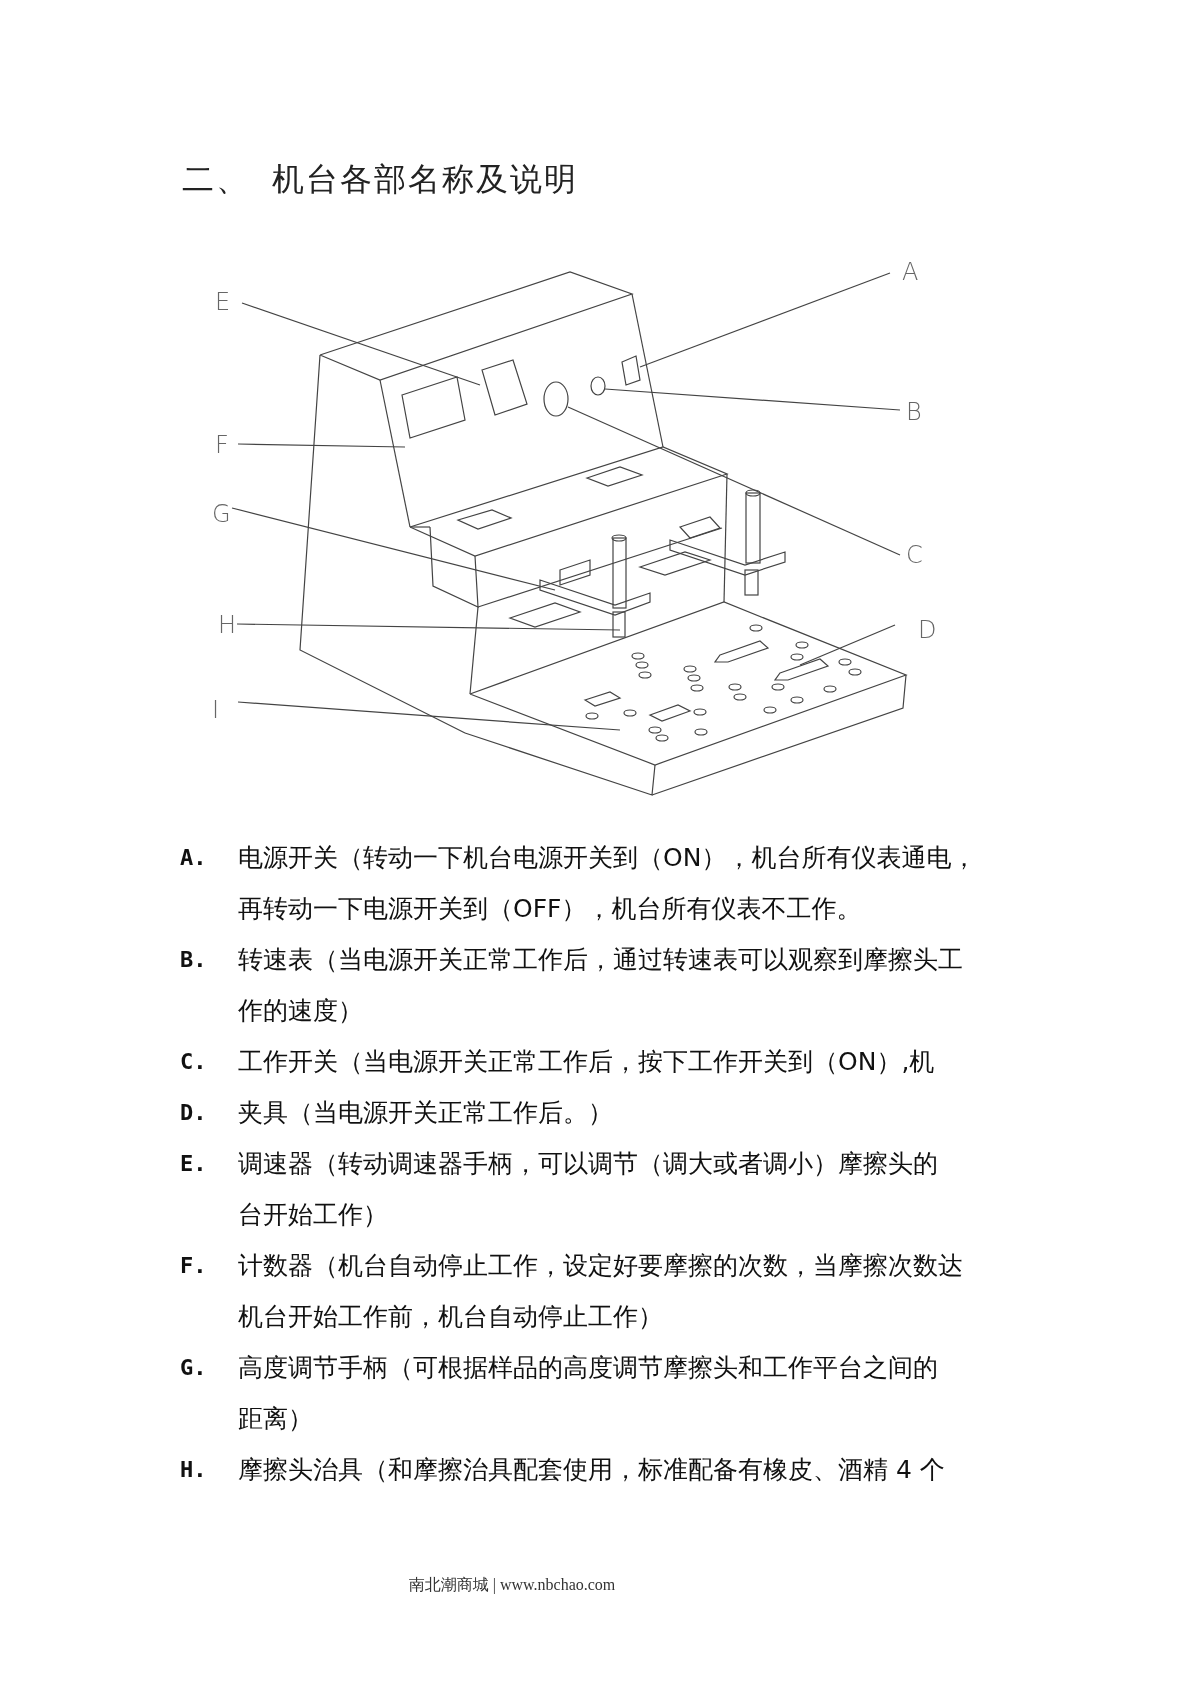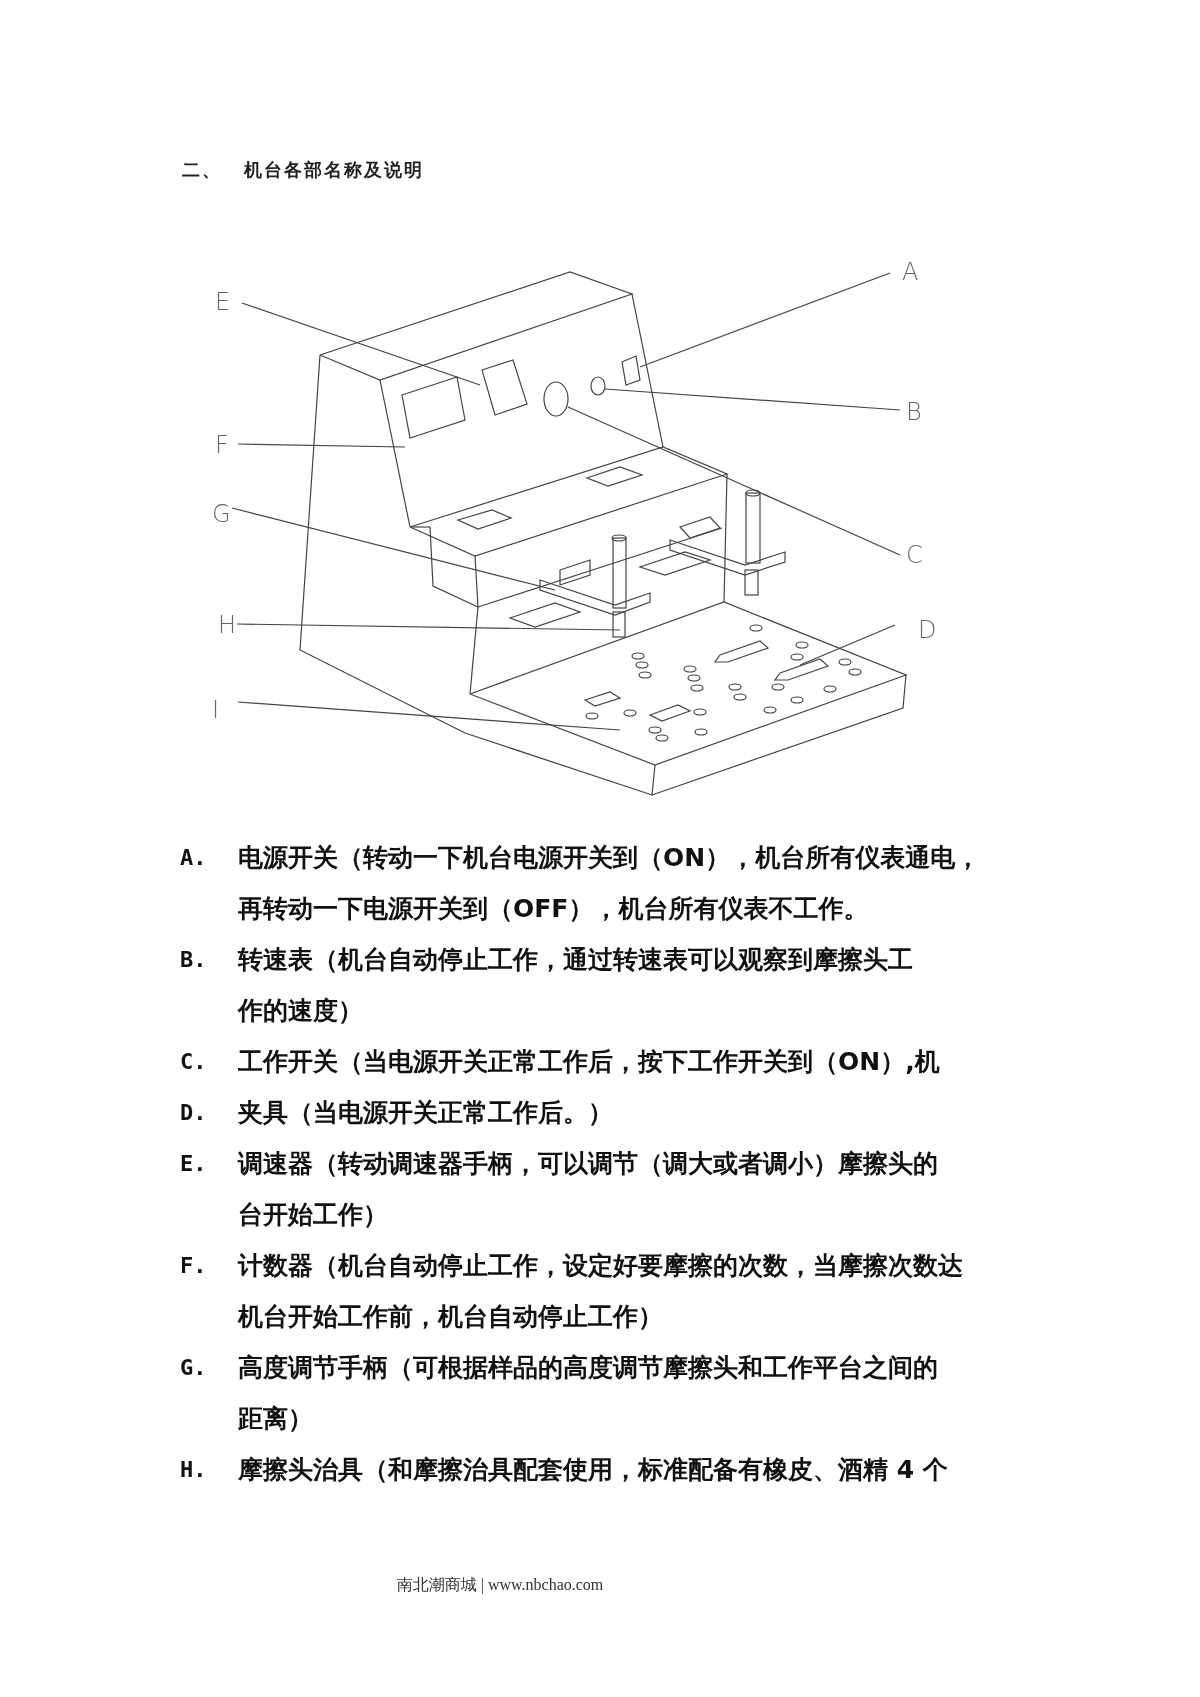--- a/index.html
+++ b/index.html
@@ -5,7 +5,7 @@
   html, body { margin: 0; padding: 0; background: #ffffff; }
   body { width: 1200px; height: 1697px; position: relative; overflow: hidden;
          font-family: "DejaVu Sans", "Liberation Sans", sans-serif; color: #111; }
-  .heading { position: absolute; left: 182px; top: 158px; font-size: 18px; letter-spacing: 2px; color: #222; font-weight: bold; }
+  .heading { position: absolute; left: 182px; top: 158px; font-size: 32px; letter-spacing: 2px; color: #222; }
   .heading .num { margin-right: 22px; }
   .diagram { position: absolute; left: 0; top: 0; width: 1200px; height: 800px; }
   .diagram svg { width: 1200px; height: 800px; }

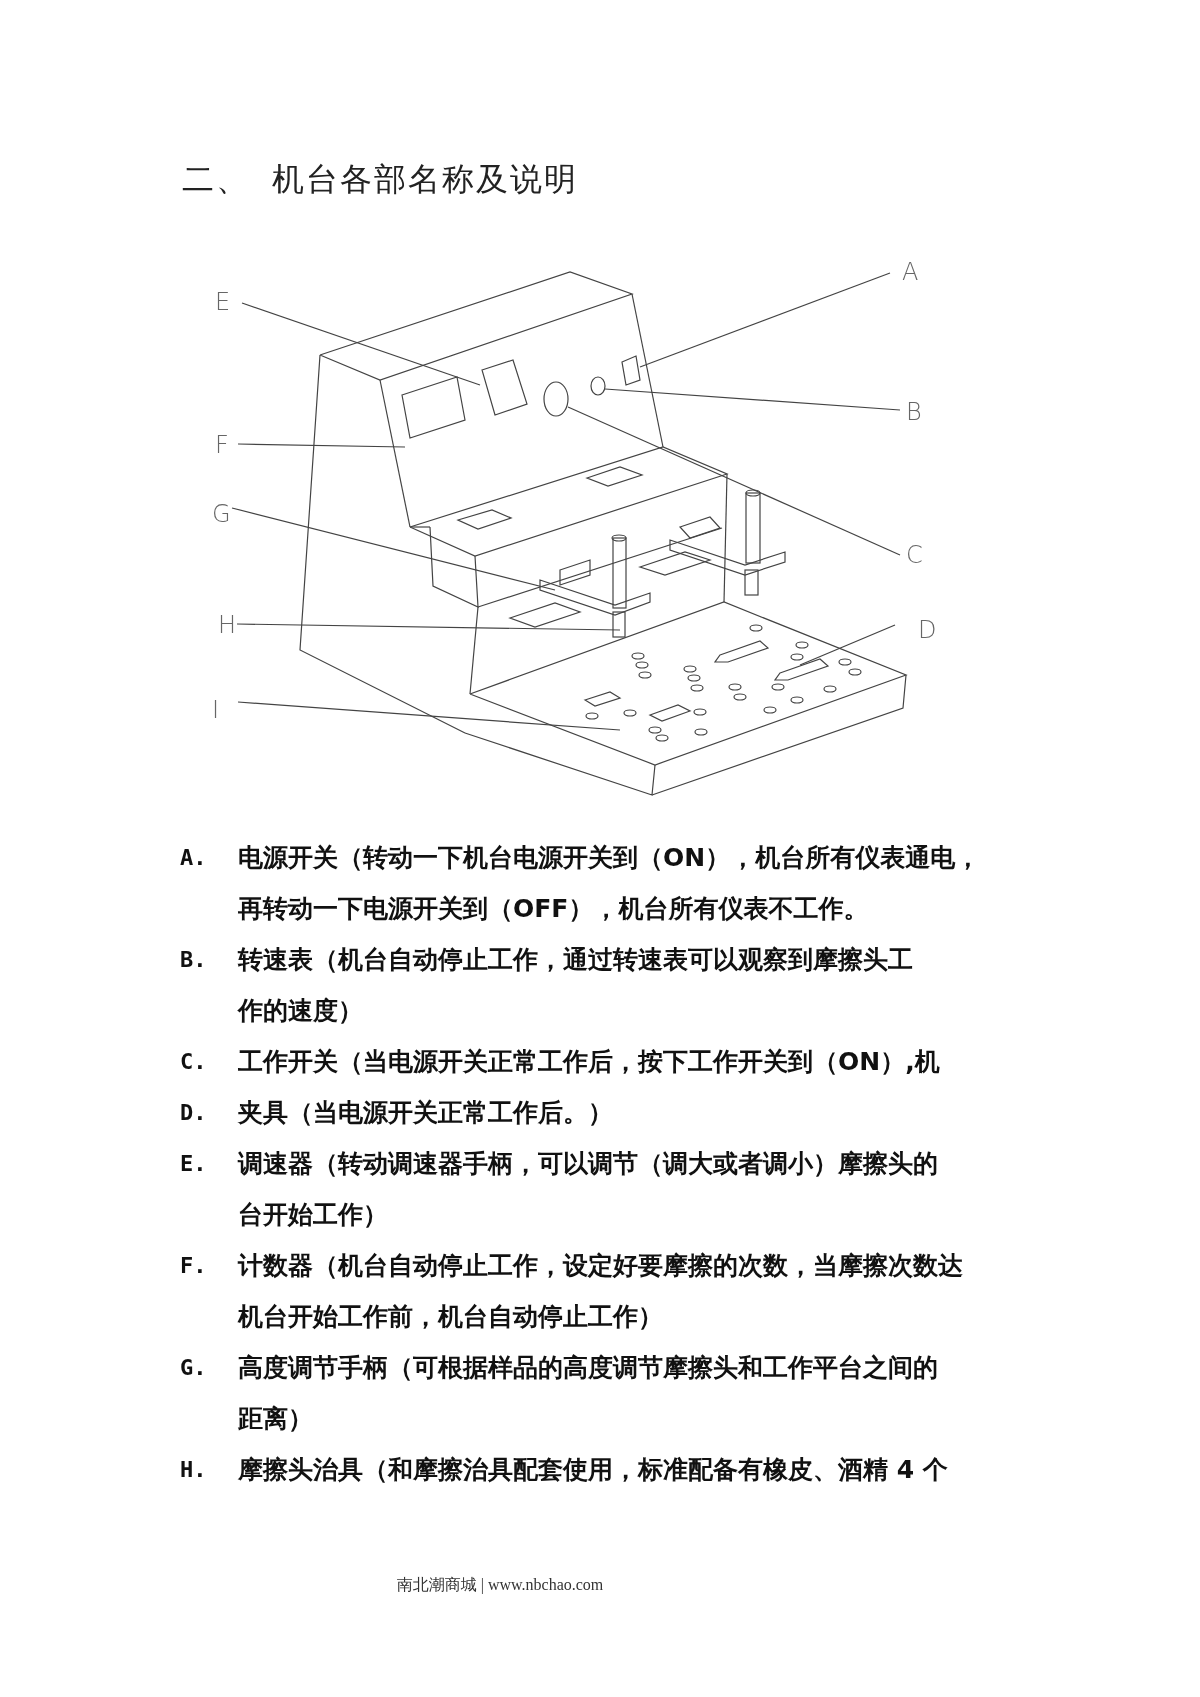--- a/index.html
+++ b/index.html
@@ -13,7 +13,7 @@
   .items { position: absolute; left: 180px; top: 832px; width: 860px; }
   .item { position: relative; font-size: 25px; line-height: 51px; padding-left: 58px; color: #111; }
   .item .letter { position: absolute; left: 0; top: 0; font-family: "DejaVu Sans Mono", "Liberation Mono", monospace; font-weight: bold; font-size: 22px; }
-  .item .line { display: block; white-space: nowrap; font-weight: bold; }
+  .item .line { display: block; white-space: nowrap; }
   .footer { position: absolute; left: 0; width: 1000px; top: 1575px; text-align: center;
             font-family: "Liberation Serif", "DejaVu Serif", serif; font-size: 16px; color: #333; }
 </style>

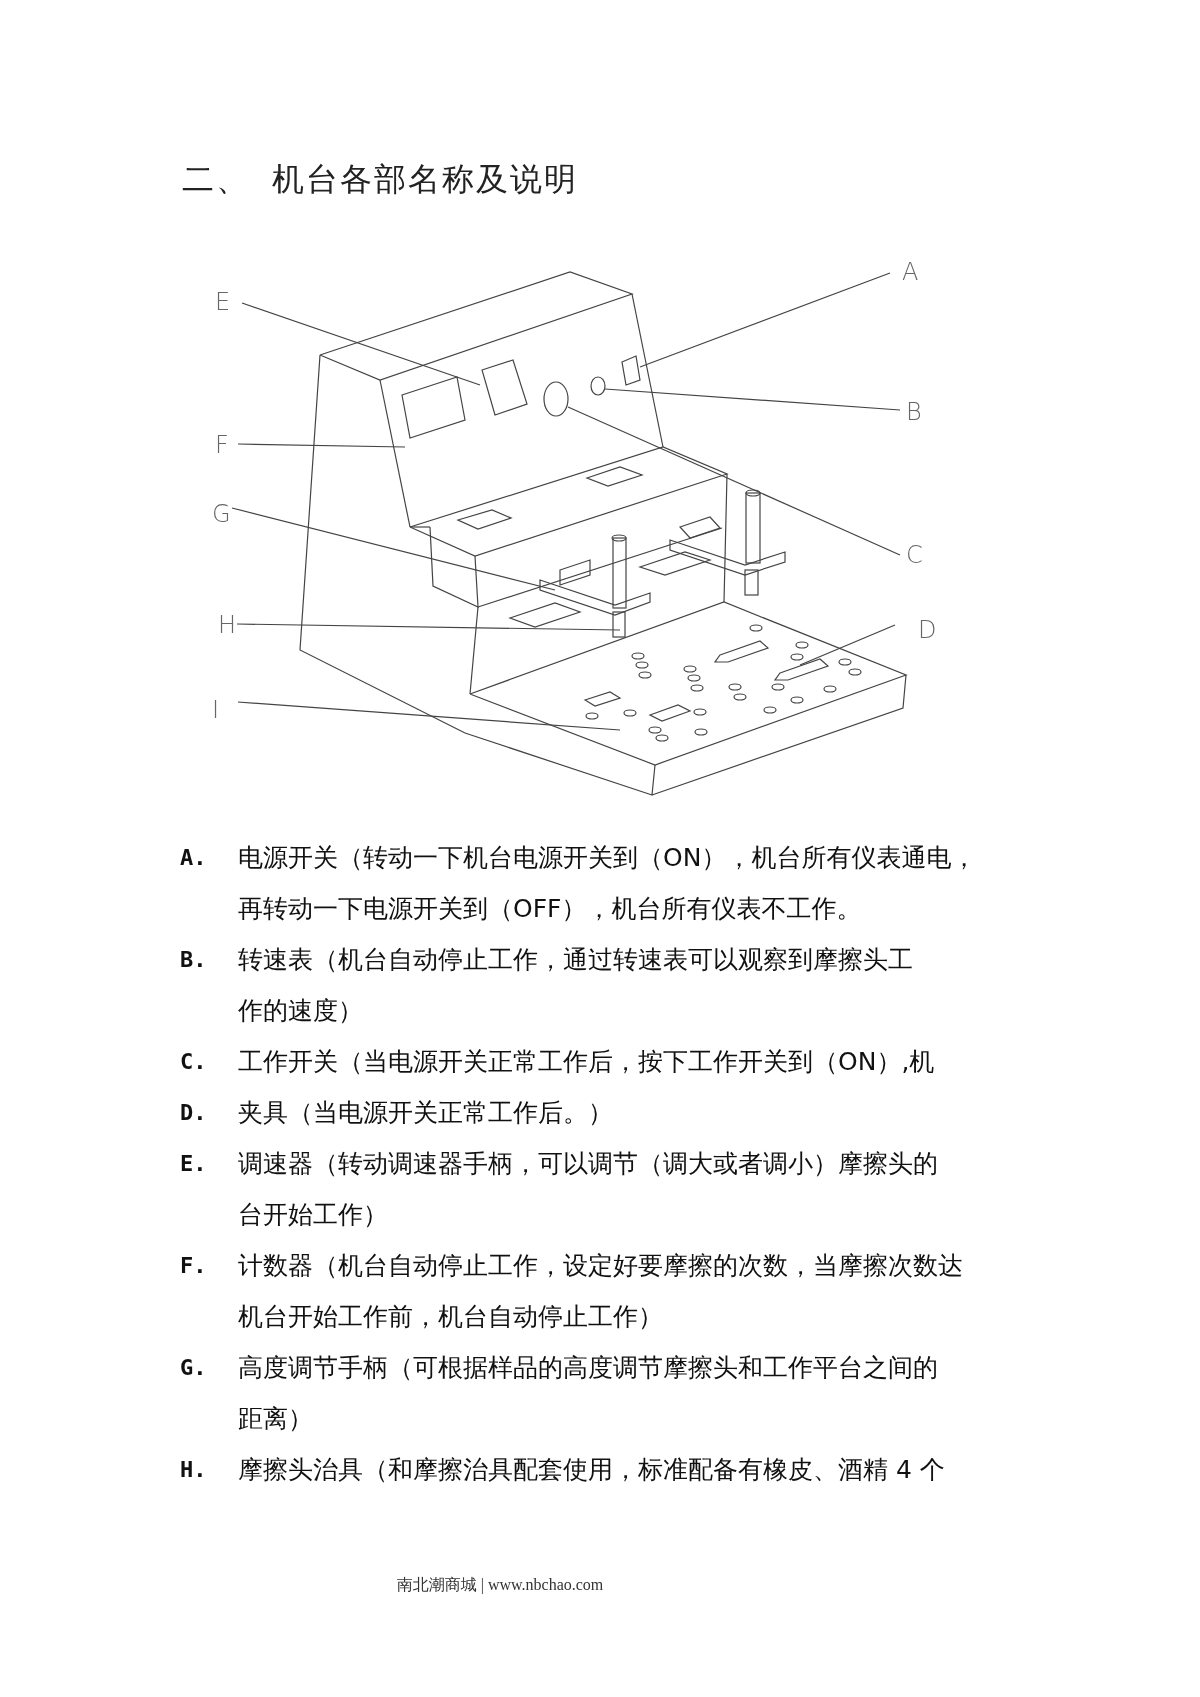--- a/index.html
+++ b/index.html
@@ -132,7 +132,7 @@
   </div>
   <div class="item">
     <span class="letter">B.</span>
-    <span class="line">转速表（机台自动停止工作，通过转速表可以观察到摩擦头工</span>
+    <span class="line">转速表（当电源开关正常工作后，通过转速表可以观察到摩擦头工</span>
     <span class="line">作的速度）</span>
   </div>
   <div class="item">

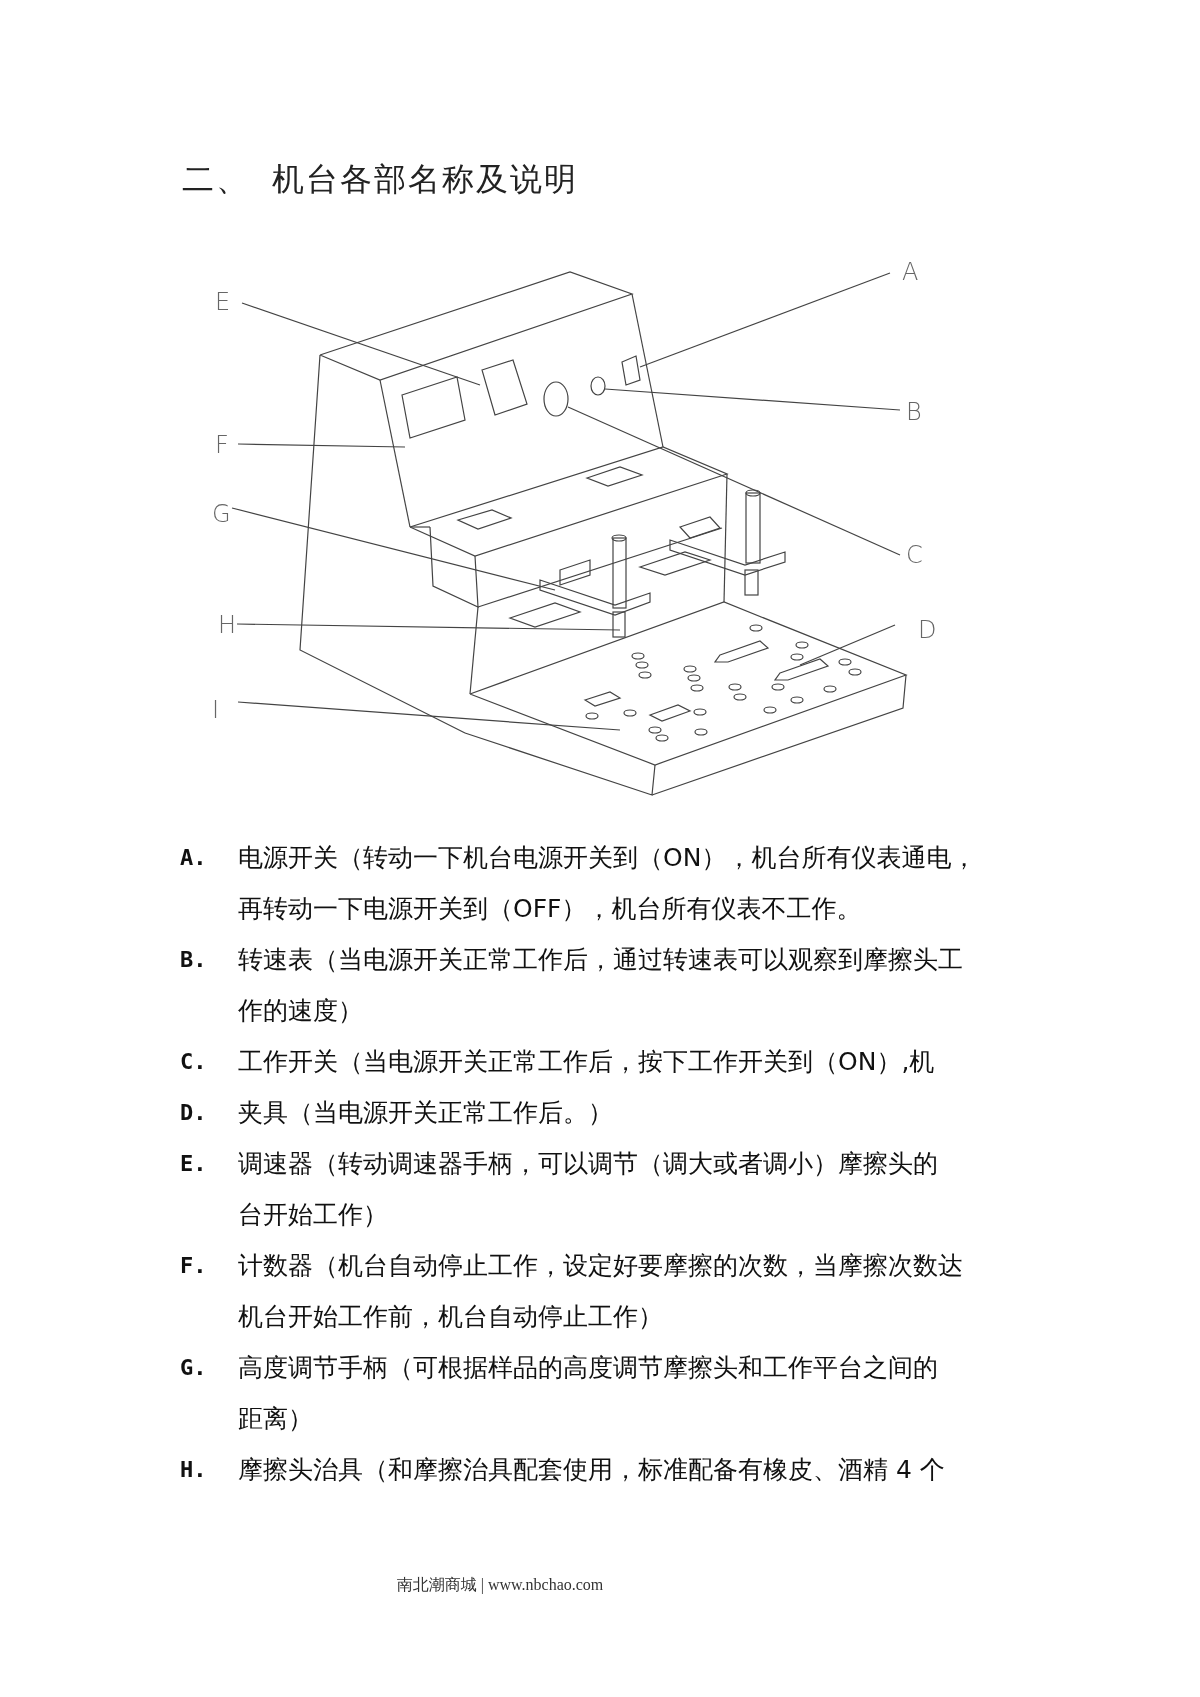--- a/index.html
+++ b/index.html
@@ -15,7 +15,7 @@
   .item .letter { position: absolute; left: 0; top: 0; font-family: "DejaVu Sans Mono", "Liberation Mono", monospace; font-weight: bold; font-size: 22px; }
   .item .line { display: block; white-space: nowrap; }
   .footer { position: absolute; left: 0; width: 1000px; top: 1575px; text-align: center;
-            font-family: "Liberation Serif", "DejaVu Serif", serif; font-size: 16px; color: #333; }
+            font-family: "Liberation Serif", "DejaVu Serif", serif; font-size: 16px; color: #333; padding-left: 12px; }
 </style>
 </head>
 <body>

